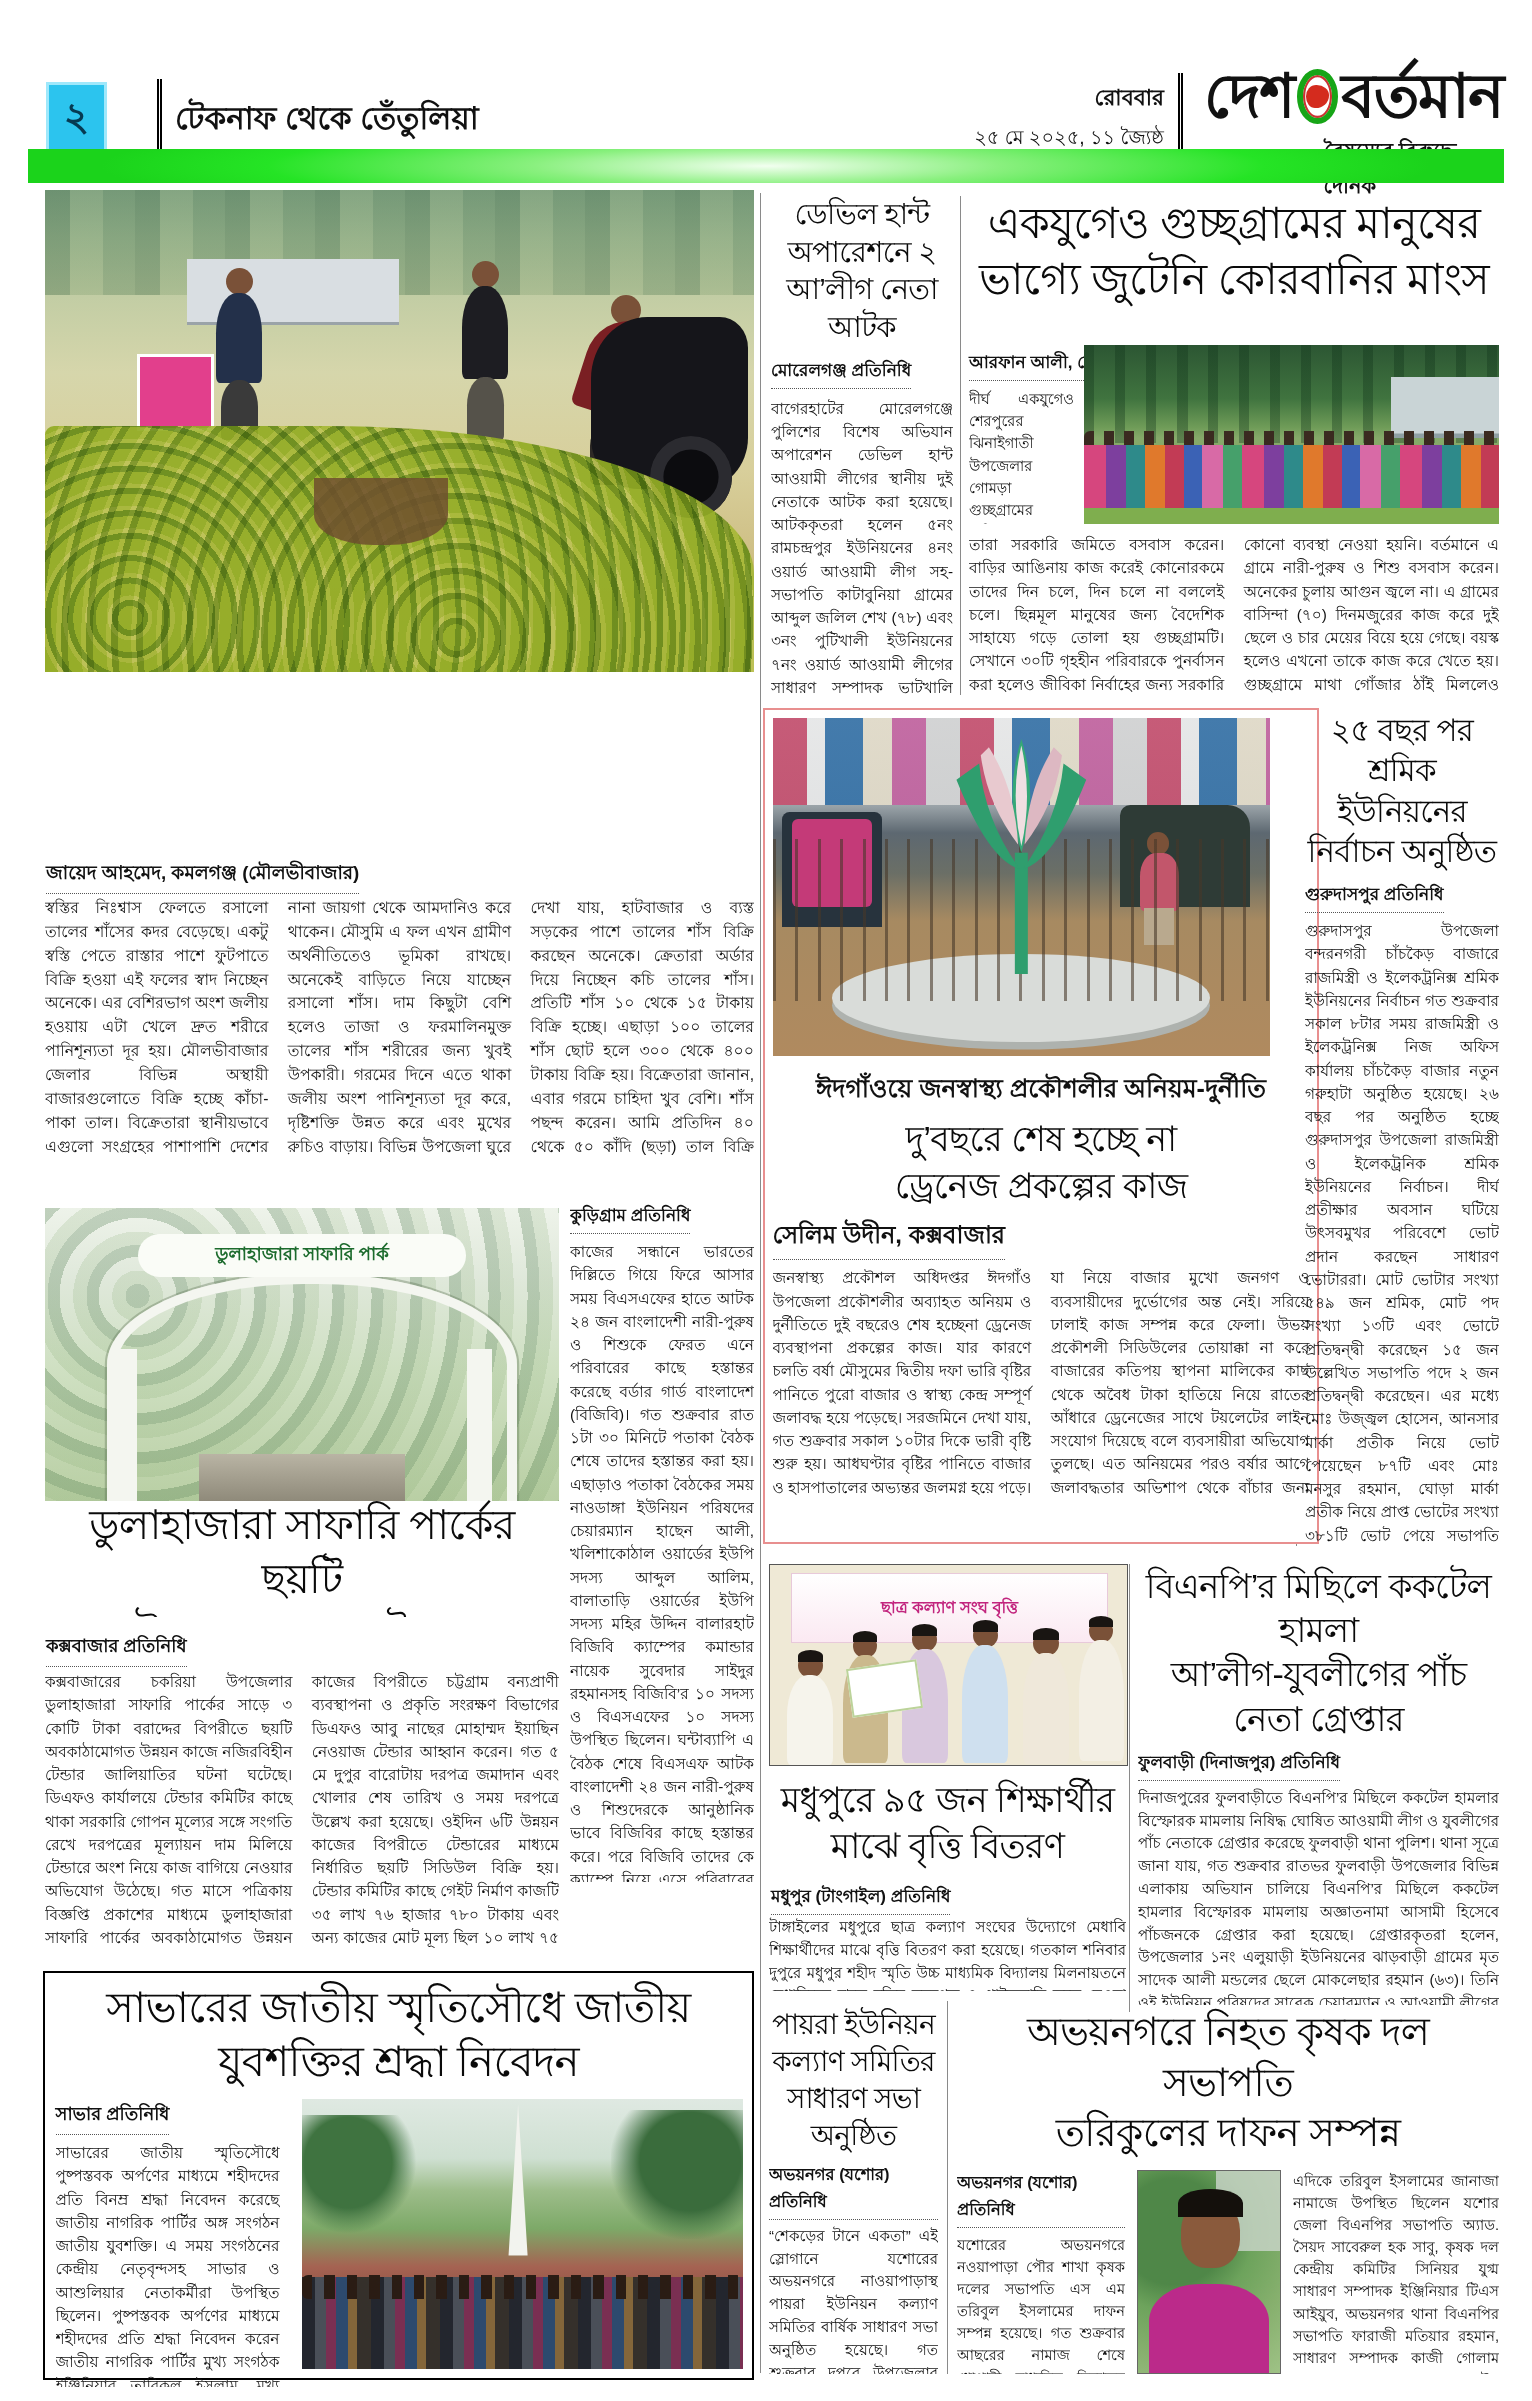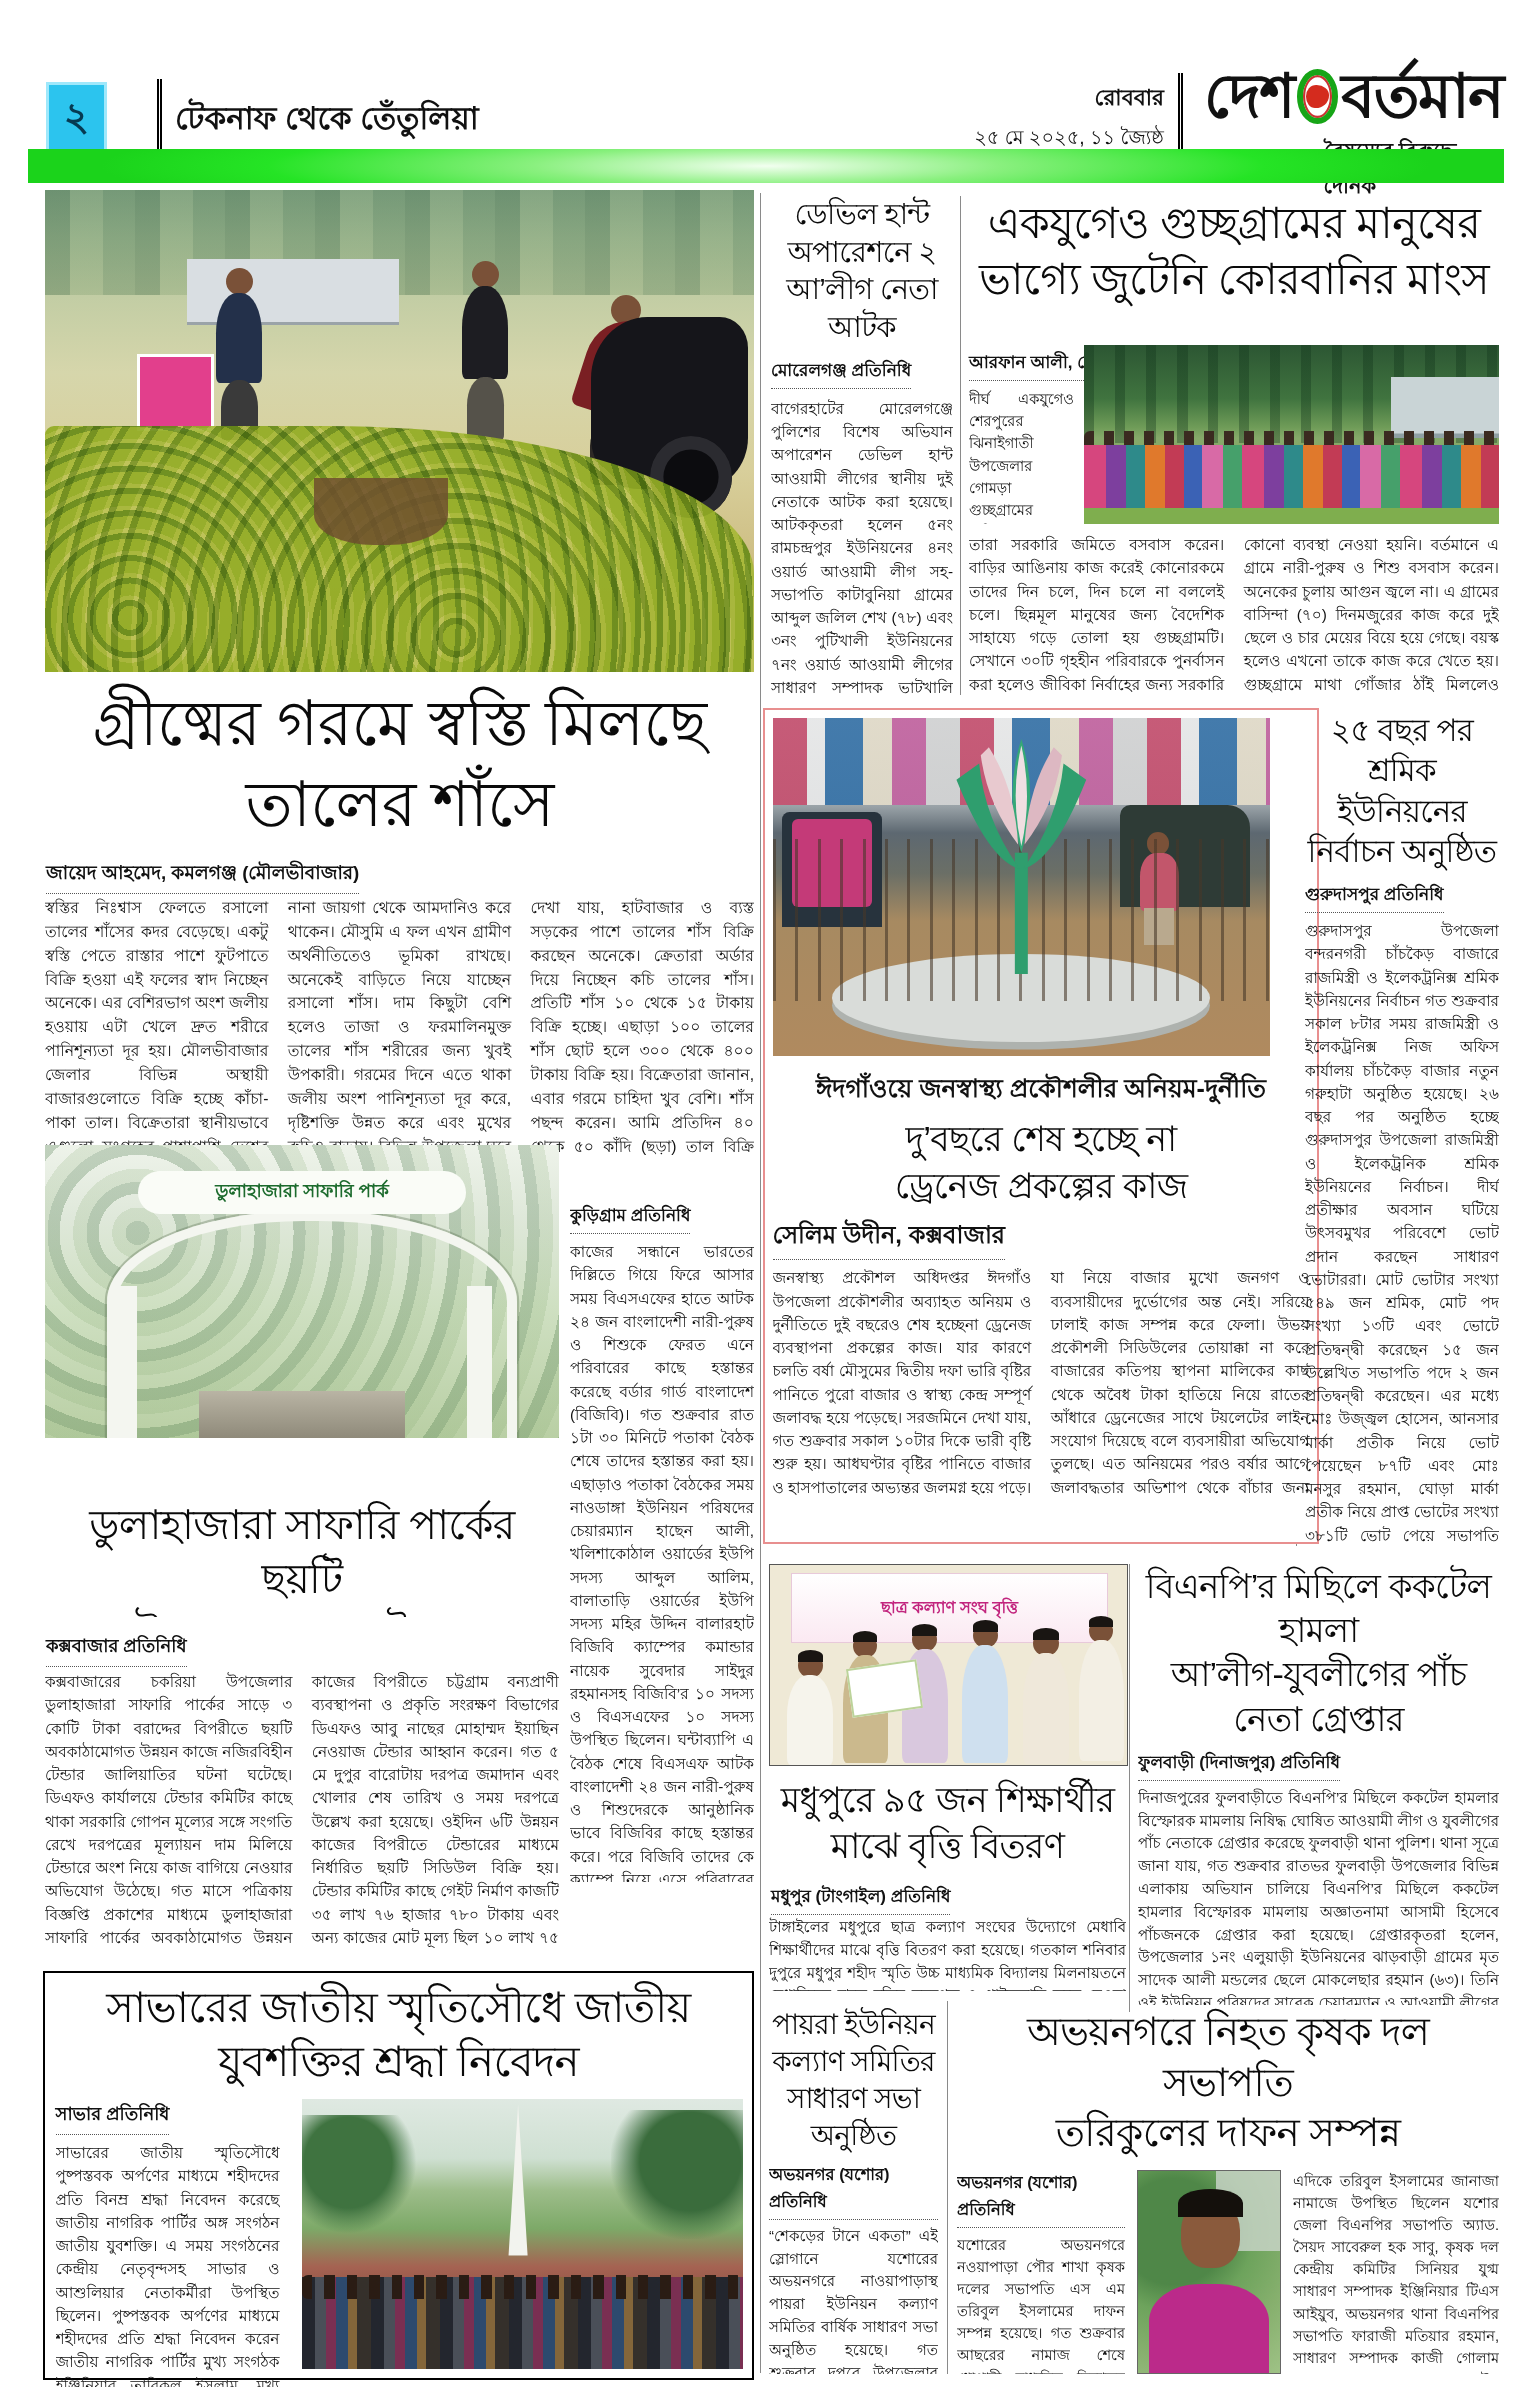--- a/index.html
+++ b/index.html
@@ -108,10 +108,6 @@
     <div class="fig" style="left:38%;bottom:127px;width:134px;height:67px;background:#6e4f2e;border-radius:0 0 45% 45%;opacity:.85;"></div>
   </div>
 
-  <div class="abs center hl hl-xl" style="left:45px;top:683px;width:709px;height:168px;overflow:hidden;">
-    <div>গ্রীষ্মের গরমে স্বস্তি মিলছে</div>
-    <div>তালের শাঁসে</div>
-  </div>
   <div class="abs" style="left:46px;top:859px;">
     <span class="byline">জায়েদ আহমেদ, কমলগঞ্জ (মৌলভীবাজার)</span>
   </div>

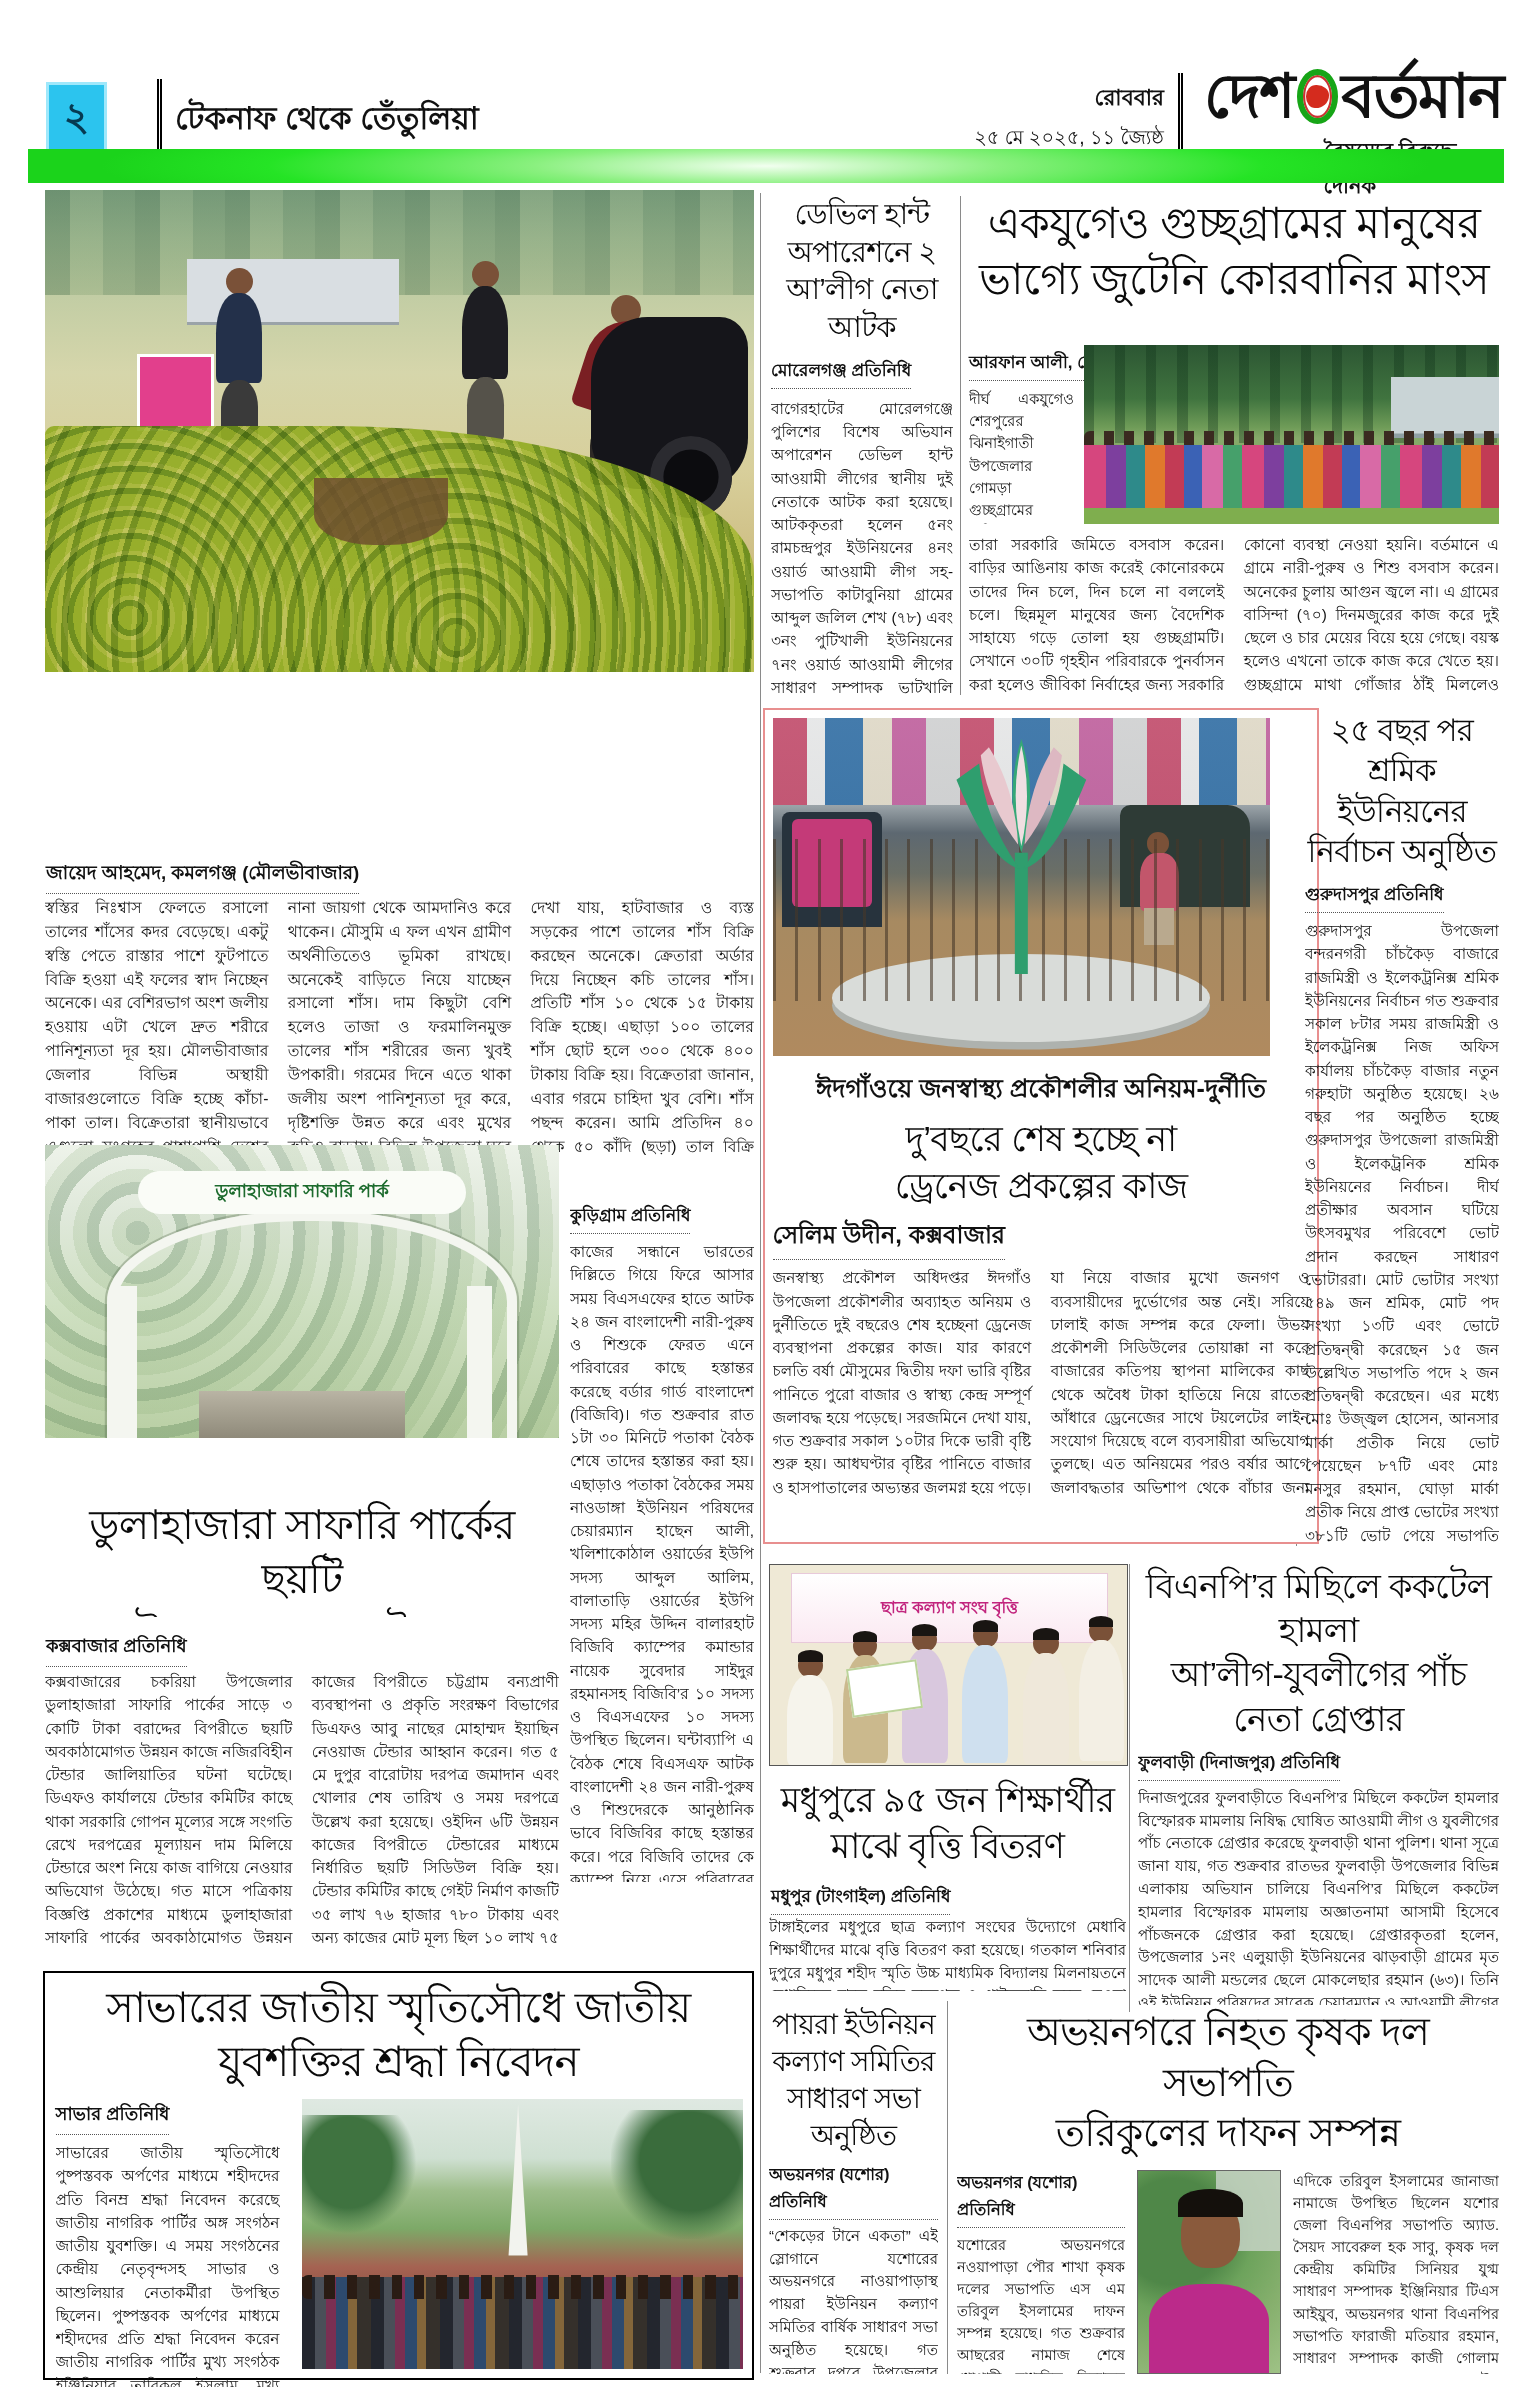--- a/index.html
+++ b/index.html
@@ -181,7 +181,7 @@
     <div class="body-text" style="font-size:15.3px;height:687px;">গুরুদাসপুর উপজেলা বন্দরনগরী চাঁচকৈড় বাজারে রাজমিস্ত্রী ও ইলেকট্রনিক্স শ্রমিক ইউনিয়নের নির্বাচন গত শুক্রবার সকাল ৮টার সময় রাজমিস্ত্রী ও ইলেকট্রনিক্স নিজ অফিস কার্যালয় চাঁচকৈড় বাজার নতুন গরুহাটা অনুষ্ঠিত হয়েছে। ২৬ বছর পর অনুষ্ঠিত হচ্ছে গুরুদাসপুর উপজেলা রাজমিস্ত্রী ও ইলেকট্রনিক শ্রমিক ইউনিয়নের নির্বাচন। দীর্ঘ প্রতীক্ষার অবসান ঘটিয়ে উৎসবমুখর পরিবেশে ভোট প্রদান করছেন সাধারণ ভোটাররা। মোট ভোটার সংখ্যা ৫৪৯ জন শ্রমিক, মোট পদ সংখ্যা ১৩টি এবং ভোটে প্রতিদ্বন্দ্বী করেছেন ১৫ জন উল্লেখিত সভাপতি পদে ২ জন প্রতিদ্বন্দ্বী করেছেন। এর মধ্যে মোঃ উজ্জ্বল হোসেন, আনসার মার্কা প্রতীক নিয়ে ভোট পেয়েছেন ৮৭টি এবং মোঃ মনসুর রহমান, ঘোড়া মার্কা প্রতীক নিয়ে প্রাপ্ত ভোটের সংখ্যা ৩৮১টি ভোট পেয়ে সভাপতি পদে বিজয়ী হয়েছেন এবং সাধারণ সম্পাদক পদে প্রতিদ্বন্দ্বিতা করেছেন ২ জন। মোঃ ফরাদ আলী শেখ, দেয়াল ঘড়ি মার্কা প্রতীক নিয়ে মোট ভোট পেয়েছে ২৫১ ভোট পেয়ে সাধারণ সম্পাদক পদে বিজয়ী হয়েছে ও তার প্রতিদ্বন্দ্বী মোঃ জিল্লুর রহমান, মোমবাতি প্রতীক নিয়ে মোট ভোট পেয়েছেন ২২০ টি,সহ সভাপ্রতি পদে প্রতিদ্বন্দ্বী করেছেন ২ জন মোঃ আব্দুল লতিব ইসলাম, উড়োজাহাজ মার্কা প্রতিক নিয়ে মোট ভোট পেয়েছেন ২২৩ টি এবং তার প্রতিদ্বন্দ্বী মোঃ সাদের আলী, হারিকেন মার্কা প্রতীক নিয়ে ভোট পেয়েছেন।</div>
   </div>
 
-  <div class="abs photo" style="left:45px;top:1145px;width:514px;height:293px;
+  <div class="abs photo" style="left:45px;top:1208px;width:514px;height:293px;
        background:linear-gradient(180deg,#eef3ea 0%,#dfe8da 25%,#cfe0c2 55%,#b9cfa4 100%);">
     <div class="fig" style="left:0;top:0;width:100%;height:100%;opacity:.5;
          background:repeating-radial-gradient(circle at 18% 30%, rgba(55,105,55,.5) 0 12px, rgba(125,165,105,.35) 12px 25.4px, transparent 25.4px 39px);"></div>

